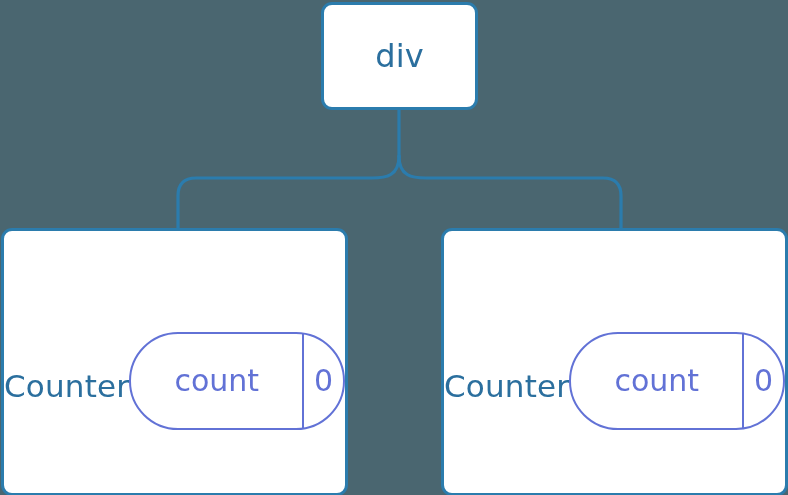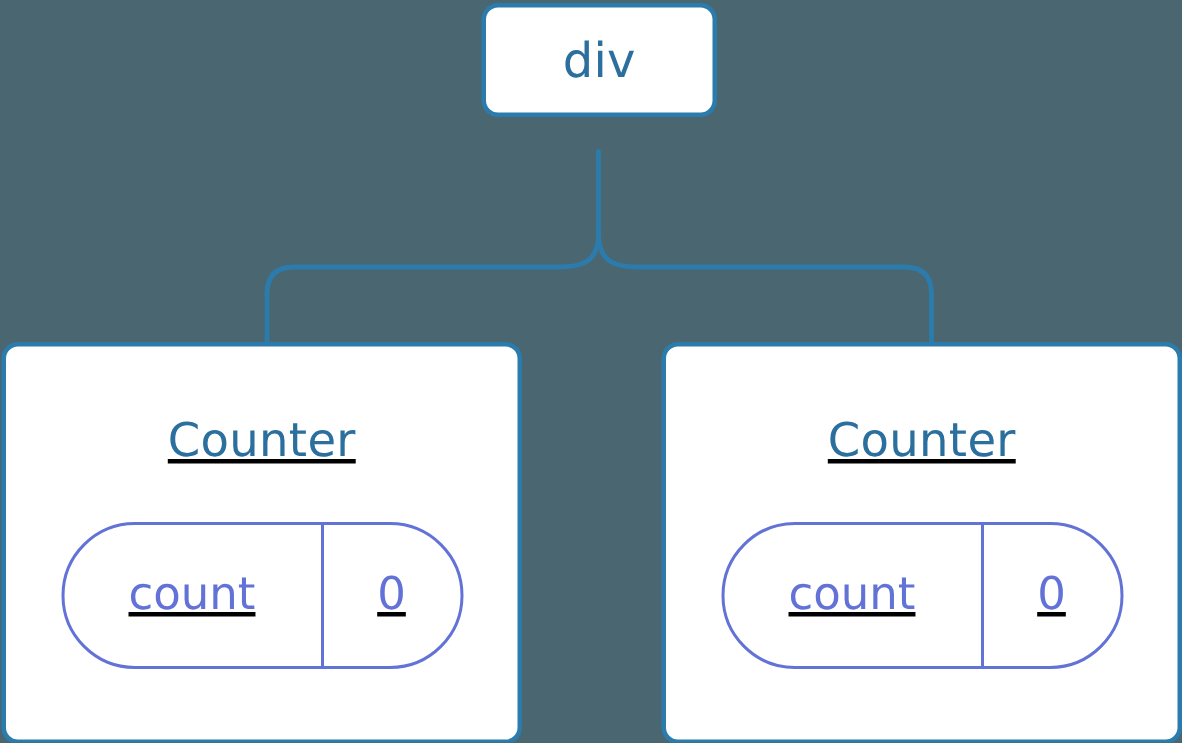--- a/index.html
+++ b/index.html
@@ -43,7 +43,7 @@
     left: 321px;
     top: 2px;
     width: 157px;
-    height: 76px;
+    height: 108px;
     display: flex;
     align-items: center;
     justify-content: center;

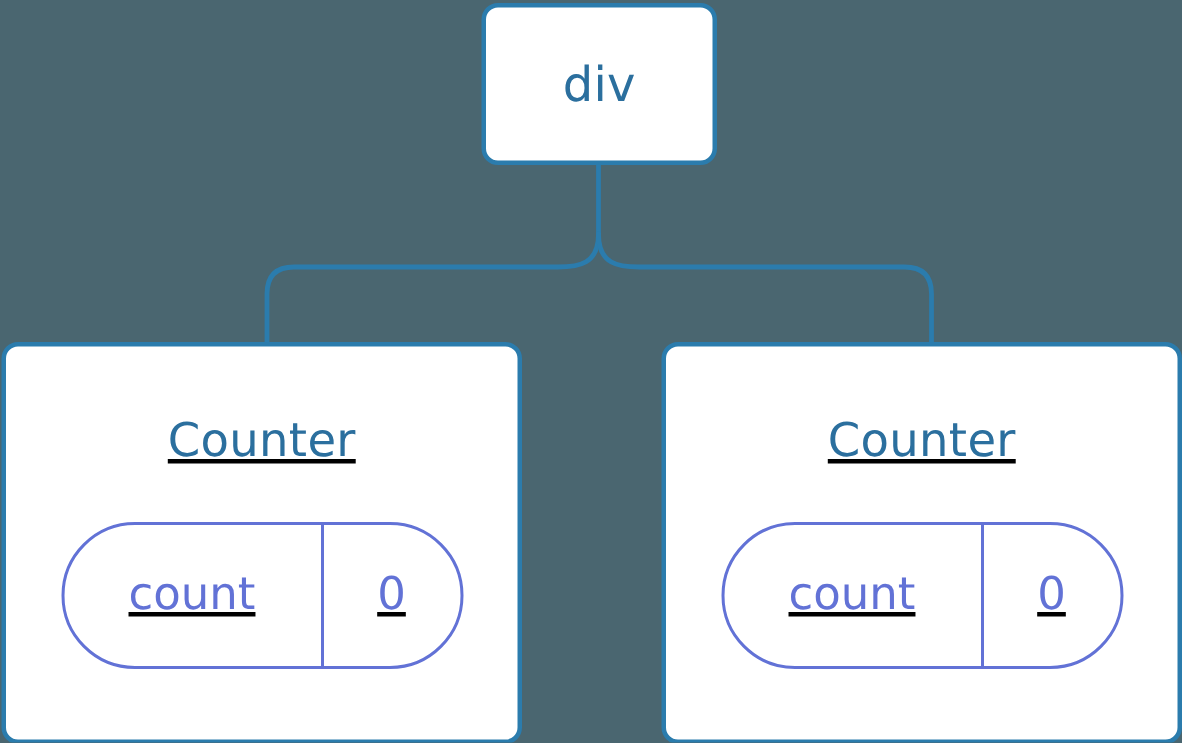--- a/index.html
+++ b/index.html
@@ -60,9 +60,7 @@
     top: 228px;
     height: 268px;
     display: flex;
-    flex-direction: column;
     align-items: center;
-    text-decoration: underline;
   }
   #node-child-0 {
     left: 1px;

